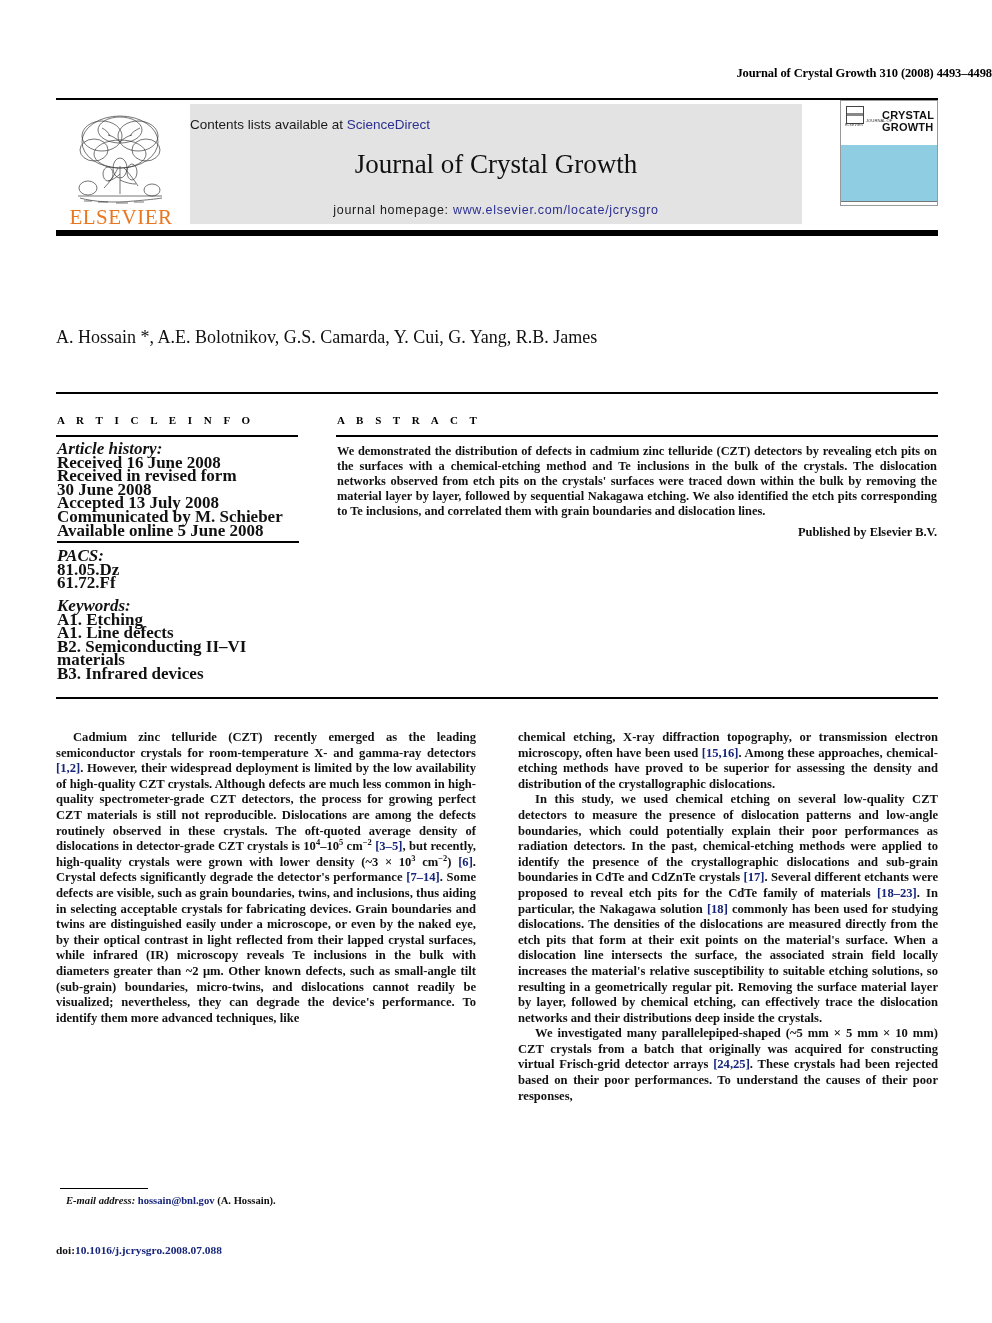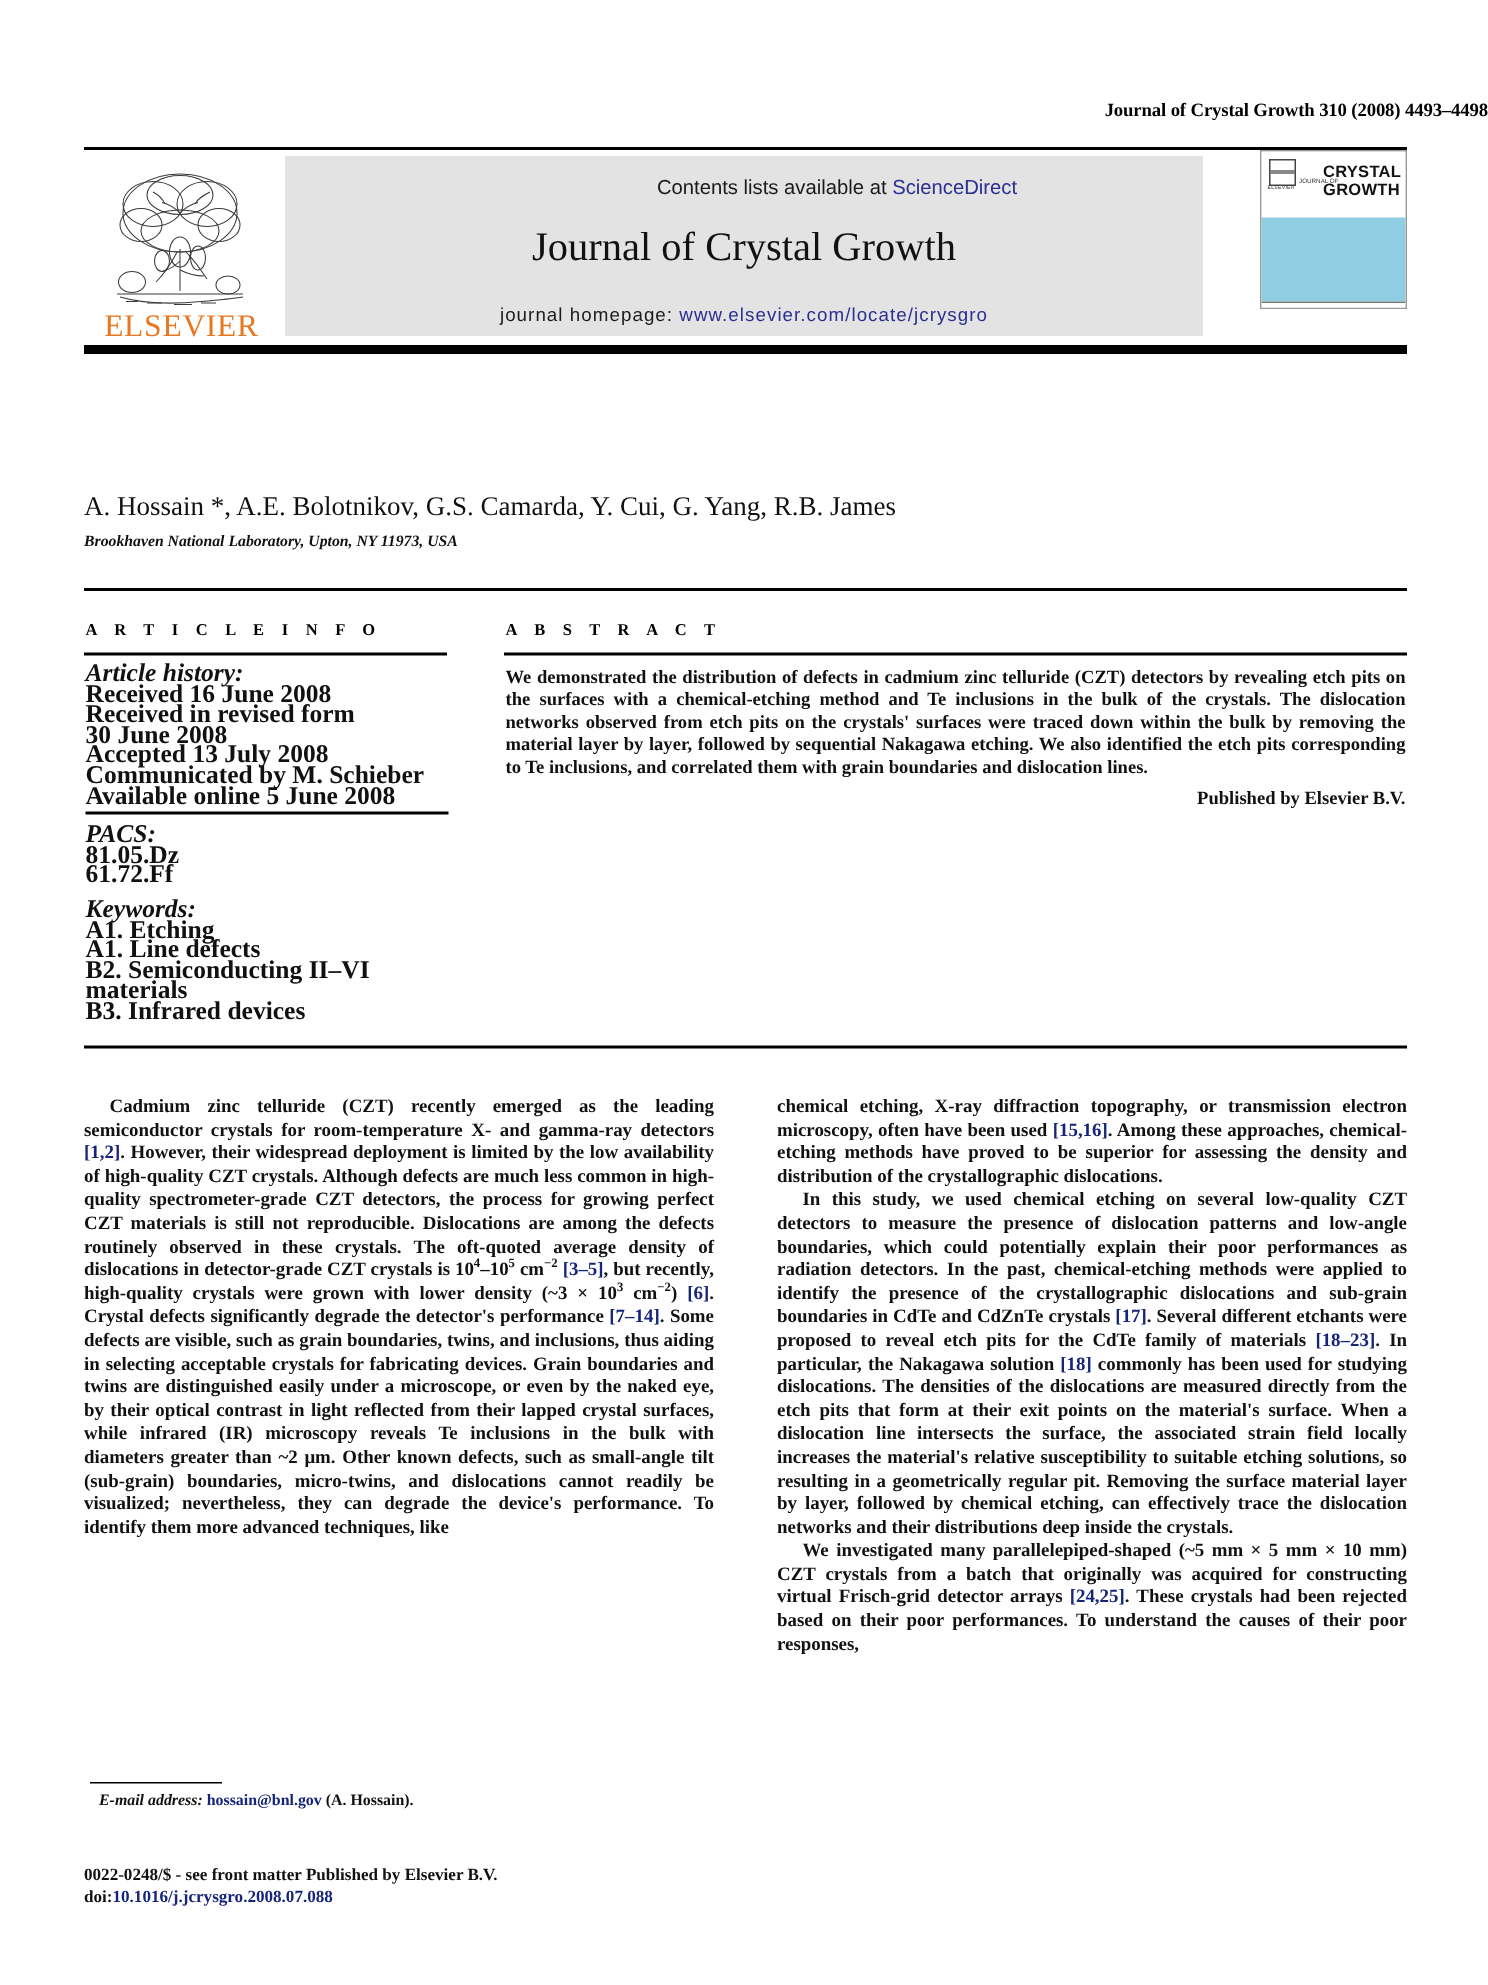--- a/index.html
+++ b/index.html
@@ -84,8 +84,8 @@
   .contents-line {
     position: absolute;
     left: 0; top: 13px;
-    width: 736px;
-    text-align: center;
+    width: 612px;
+    text-align: left;
     font-family: "Liberation Sans", sans-serif;
     font-size: 13.5px;
     color: #1a1a1a;

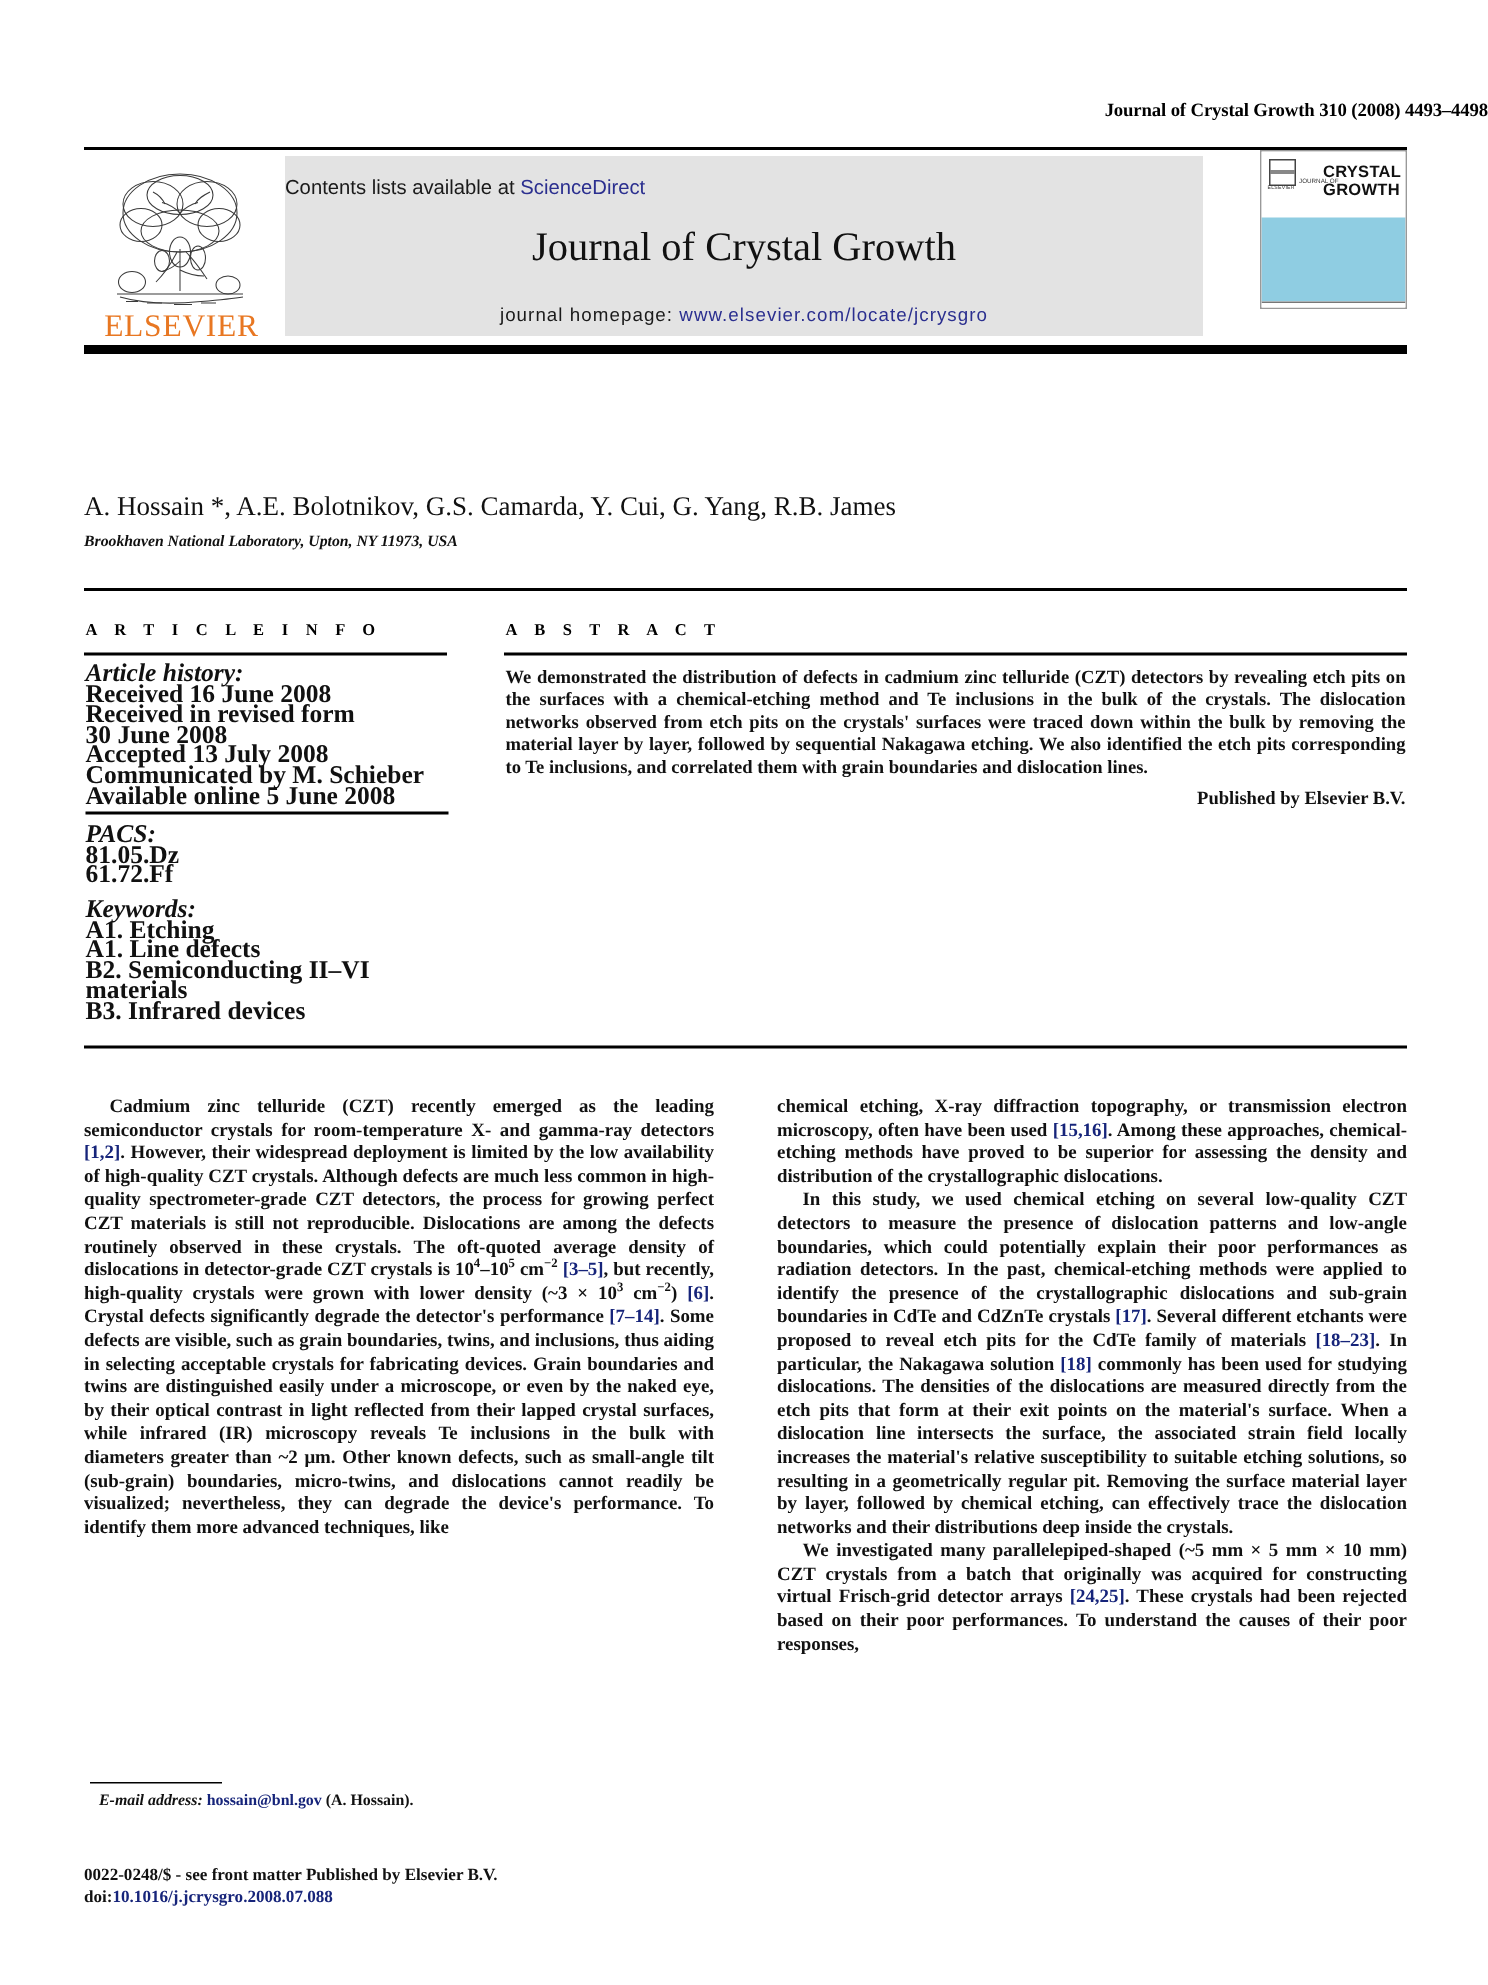--- a/index.html
+++ b/index.html
@@ -410,7 +410,6 @@
   </div>
 
   <div class="authors">A. Hossain *, A.E. Bolotnikov, G.S. Camarda, Y. Cui, G. Yang, R.B. James</div>
-  <div class="affiliation">Brookhaven National Laboratory, Upton, NY 11973, USA</div>
 
   <div class="block-rule-top"></div>
   <div class="sechead sechead-info">A R T I C L E  I N F O</div>

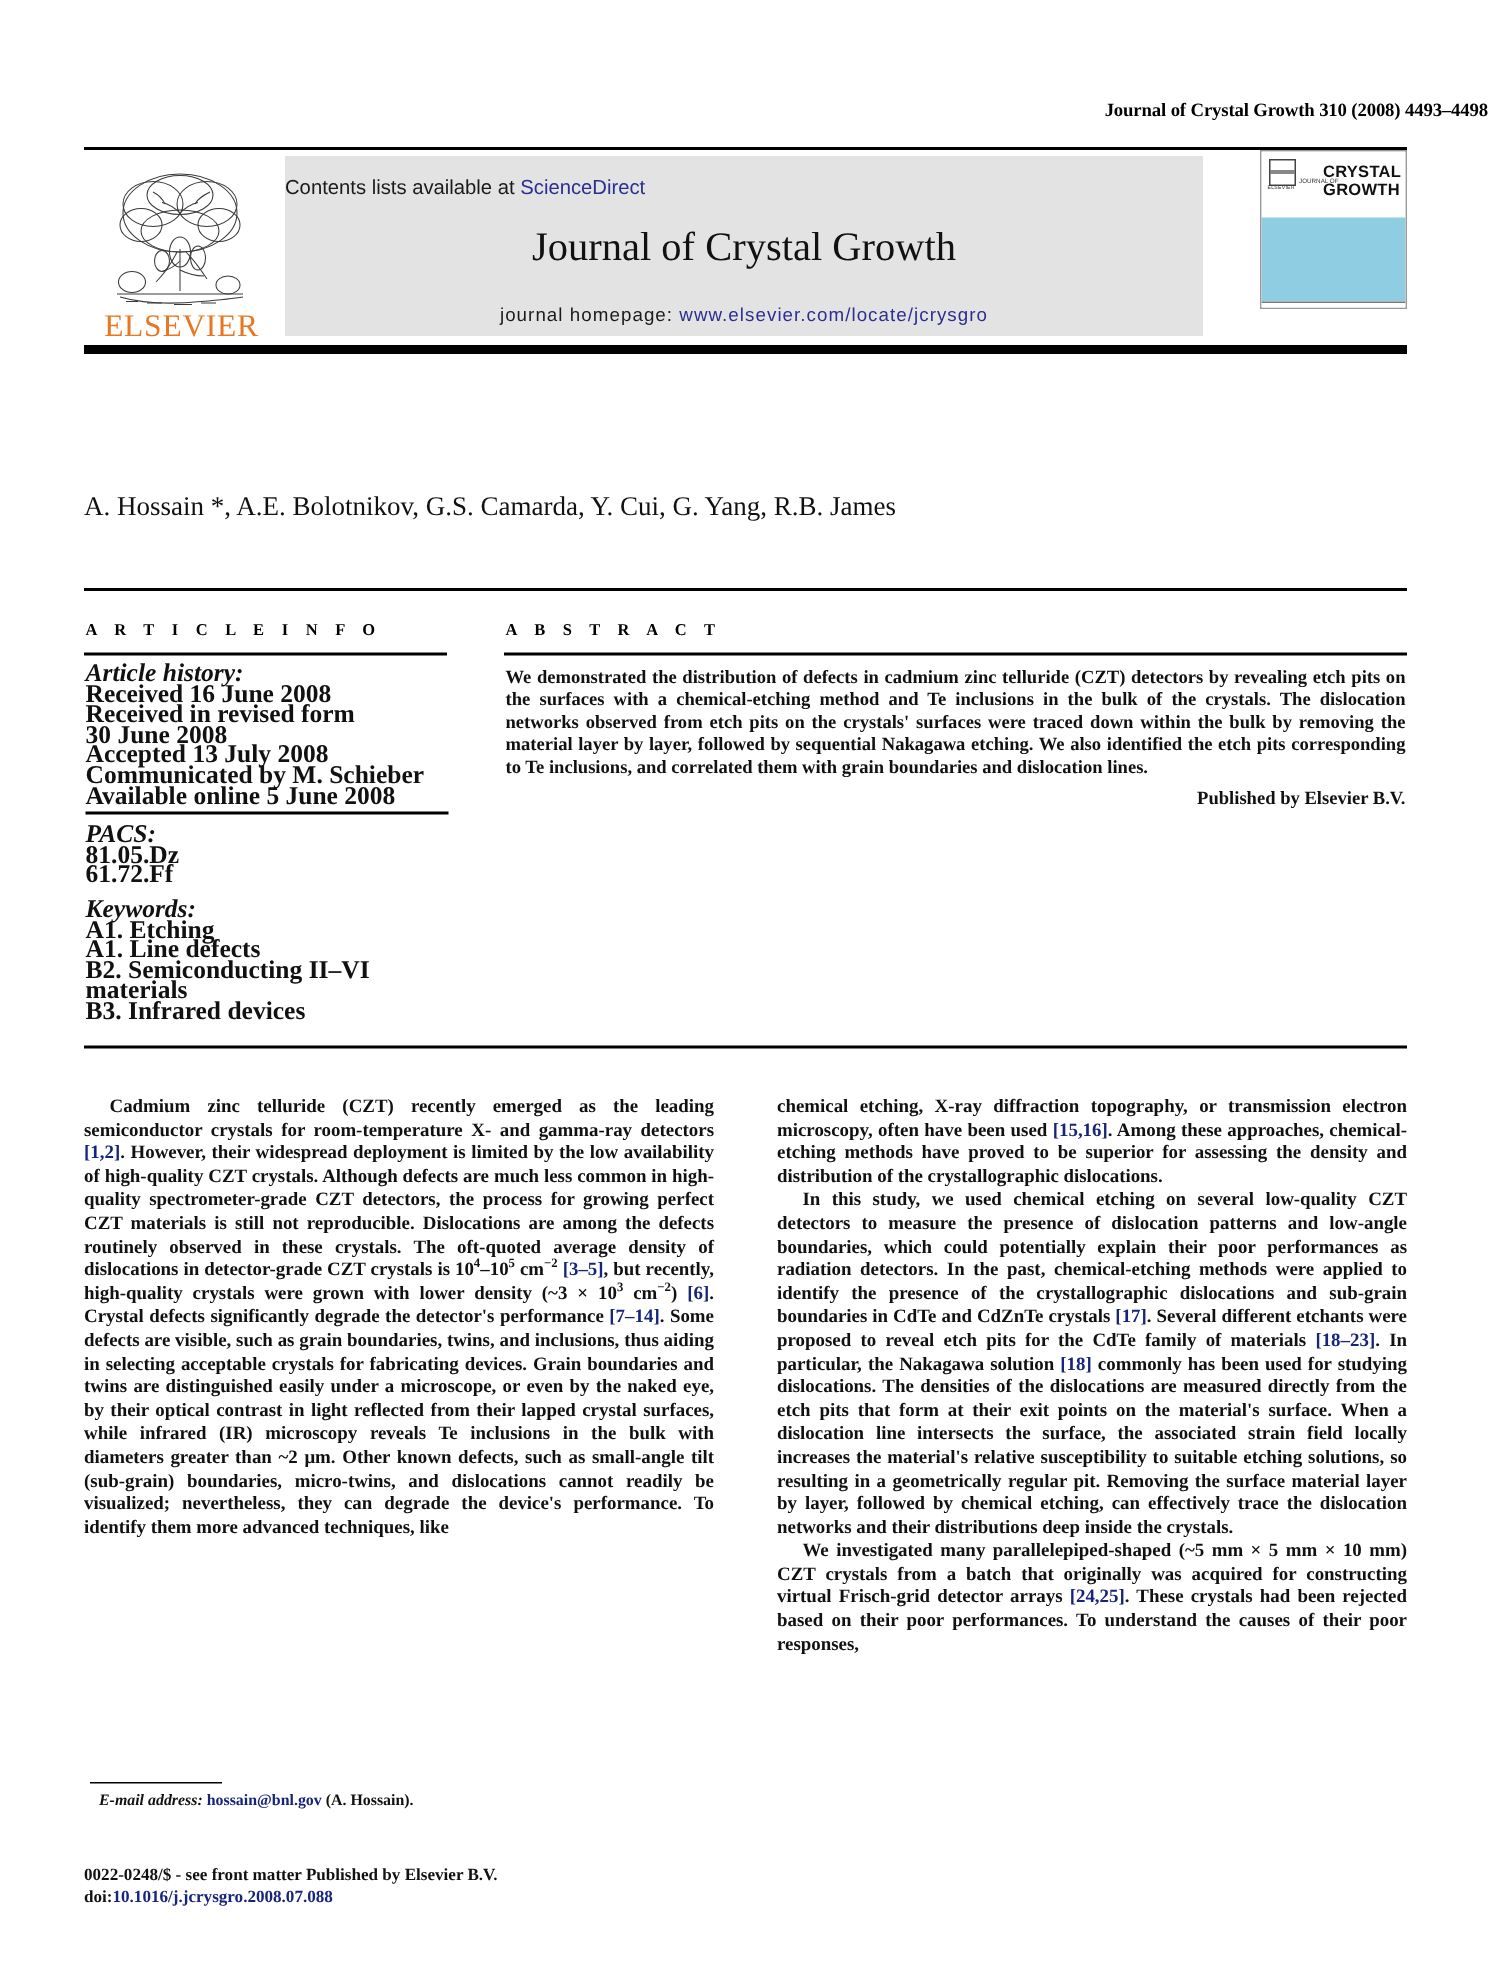--- a/index.html
+++ b/index.html
@@ -460,7 +460,6 @@
   </div>
 
   <div class="imprint">
-    <div>0022-0248/$ - see front matter Published by Elsevier B.V.</div>
     <div><span>doi:</span><span class="link">10.1016/j.jcrysgro.2008.07.088</span></div>
   </div>
 

